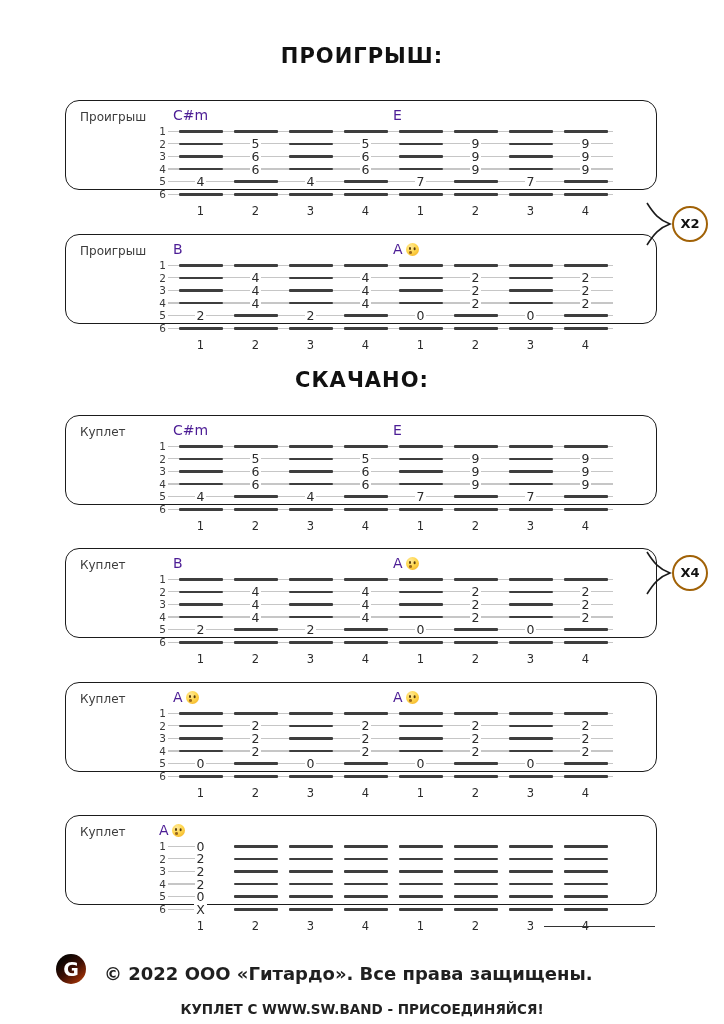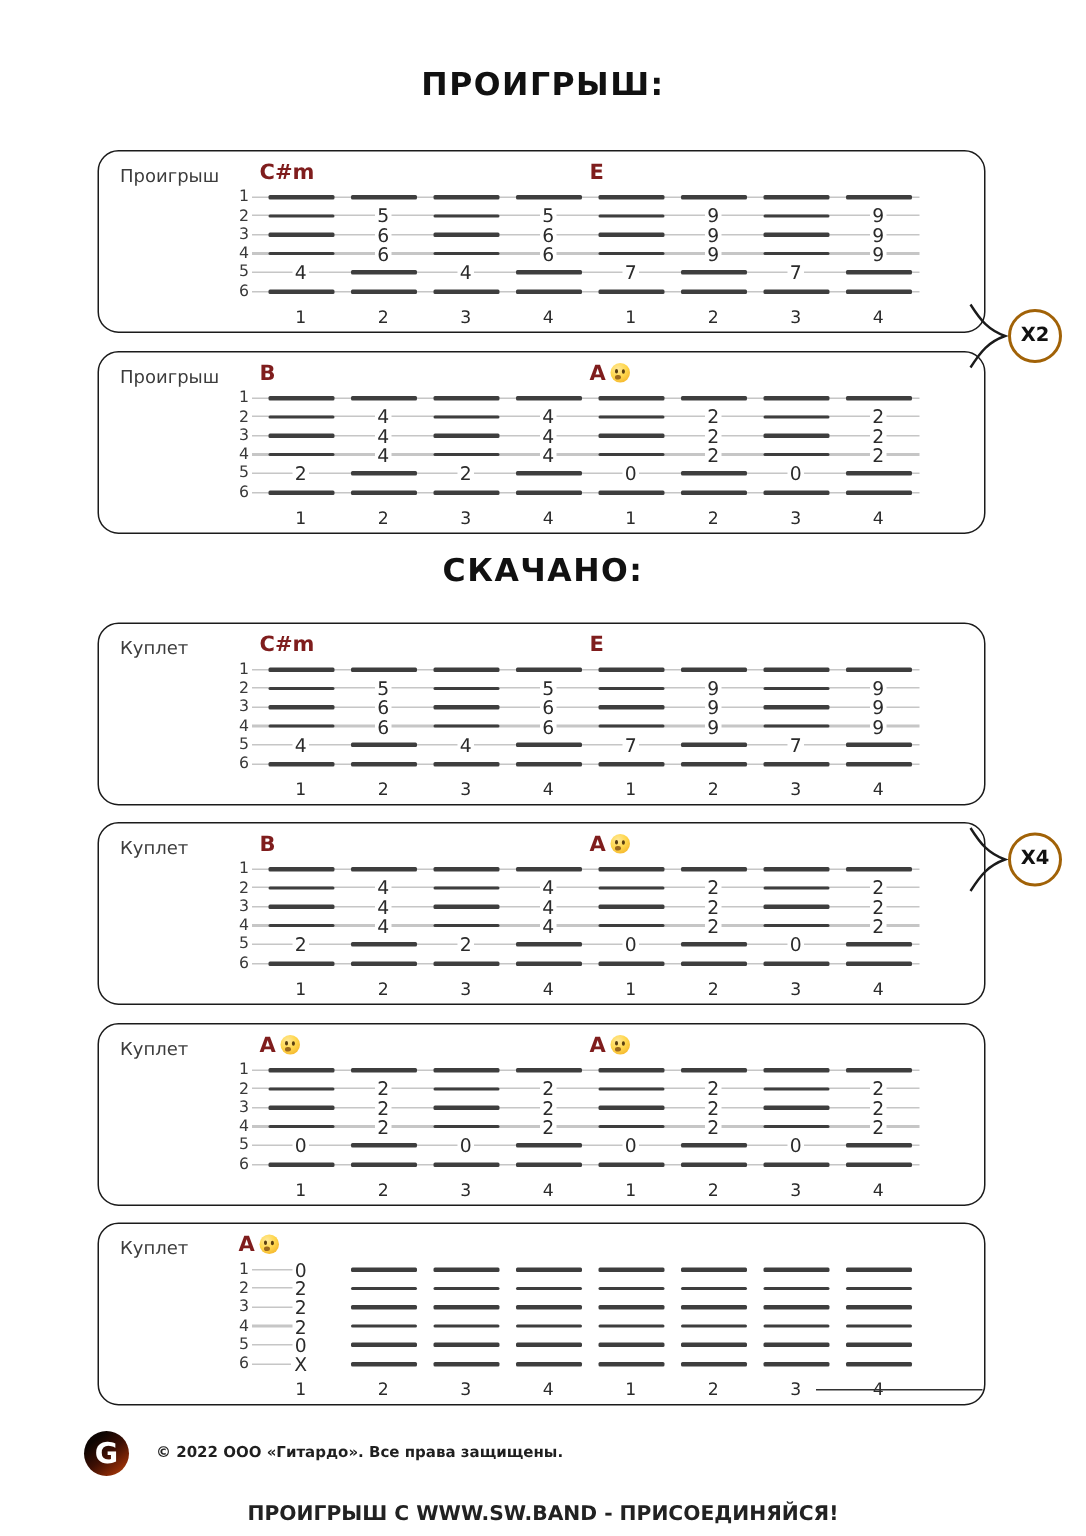--- a/index.html
+++ b/index.html
@@ -8,7 +8,7 @@
   .section-title{position:absolute;left:0;width:724px;text-align:center;
     font-size:21px;font-weight:bold;letter-spacing:1px;color:#111;}
 
-  .tab-box{position:absolute;left:65px;width:592px;height:122px;
+  .tab-box{position:absolute;left:65px;width:592px;height:90px;
     border:1.6px solid #1b1b1b;border-radius:14px;background:#fff;box-sizing:border-box;}
 
   .box-label{position:absolute;left:14px;top:9px;font-size:12px;color:#3c3c3c;}

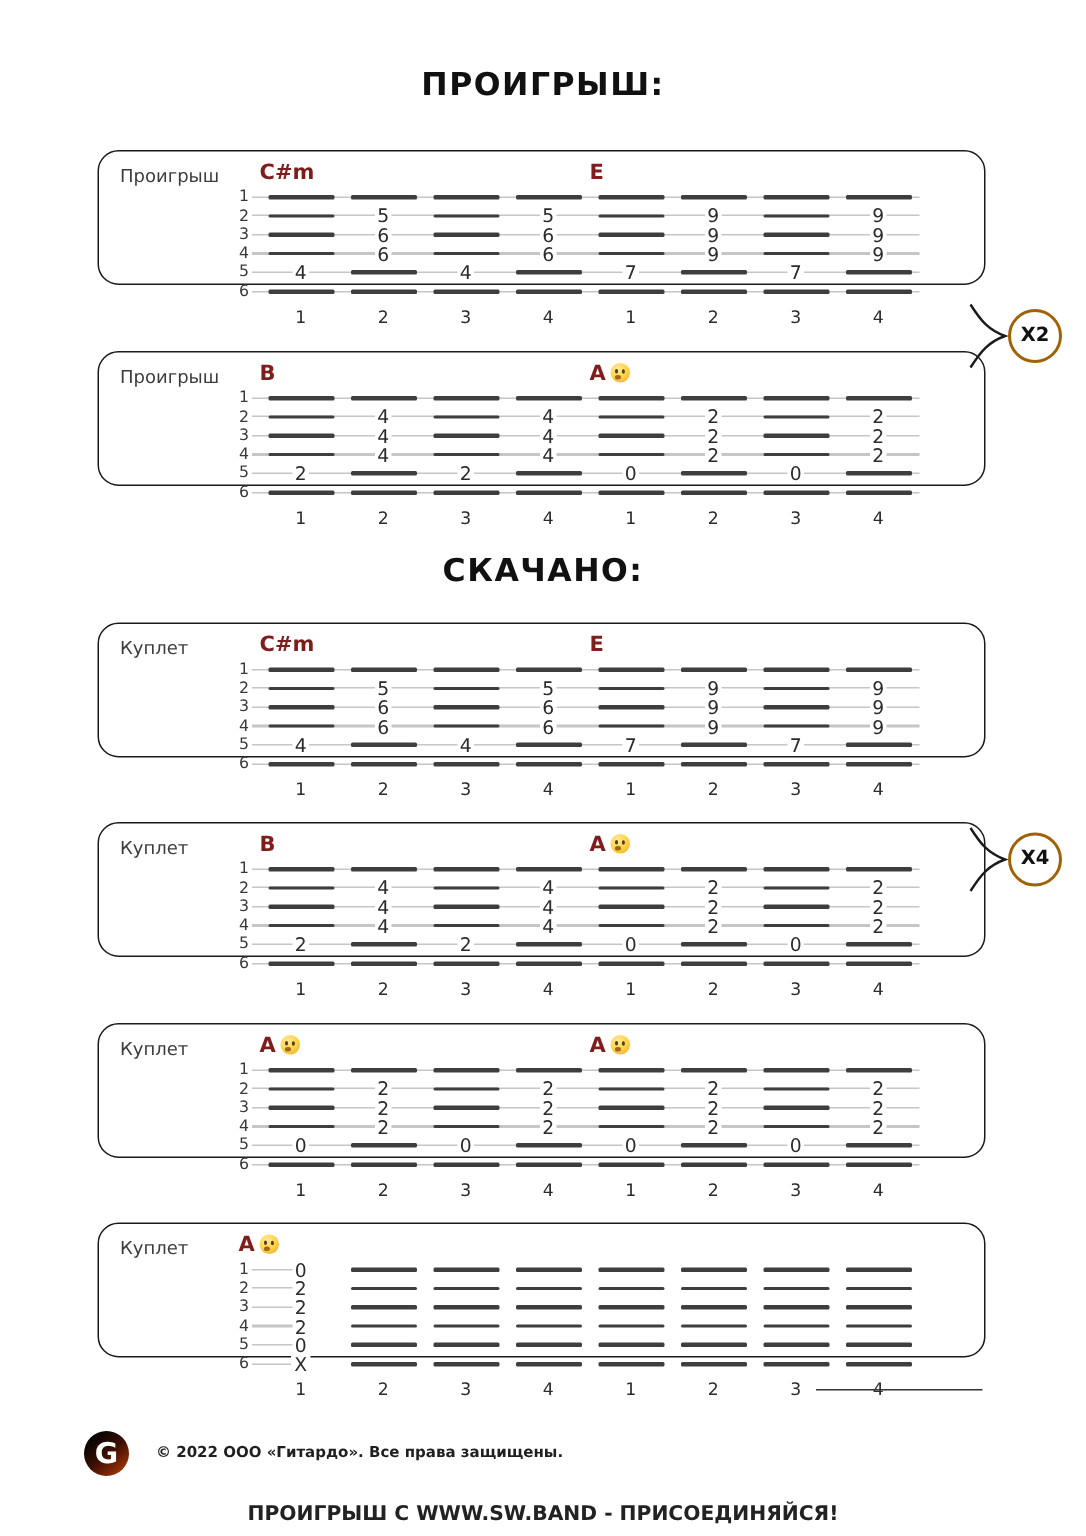--- a/index.html
+++ b/index.html
@@ -13,7 +13,7 @@
 
   .box-label{position:absolute;left:14px;top:9px;font-size:12px;color:#3c3c3c;}
 
-  .chord{position:absolute;top:6px;height:16px;font-size:14px;font-weight:bold;color:#7f1d1d;white-space:nowrap;}
+  .chord{position:absolute;top:6px;height:16px;font-size:14px;font-weight:normal;color:#4c1d95;white-space:nowrap;}
 
   .emoji-face{display:inline-block;width:13px;height:13px;border-radius:50%;position:relative;
     margin-left:3px;vertical-align:-2px;

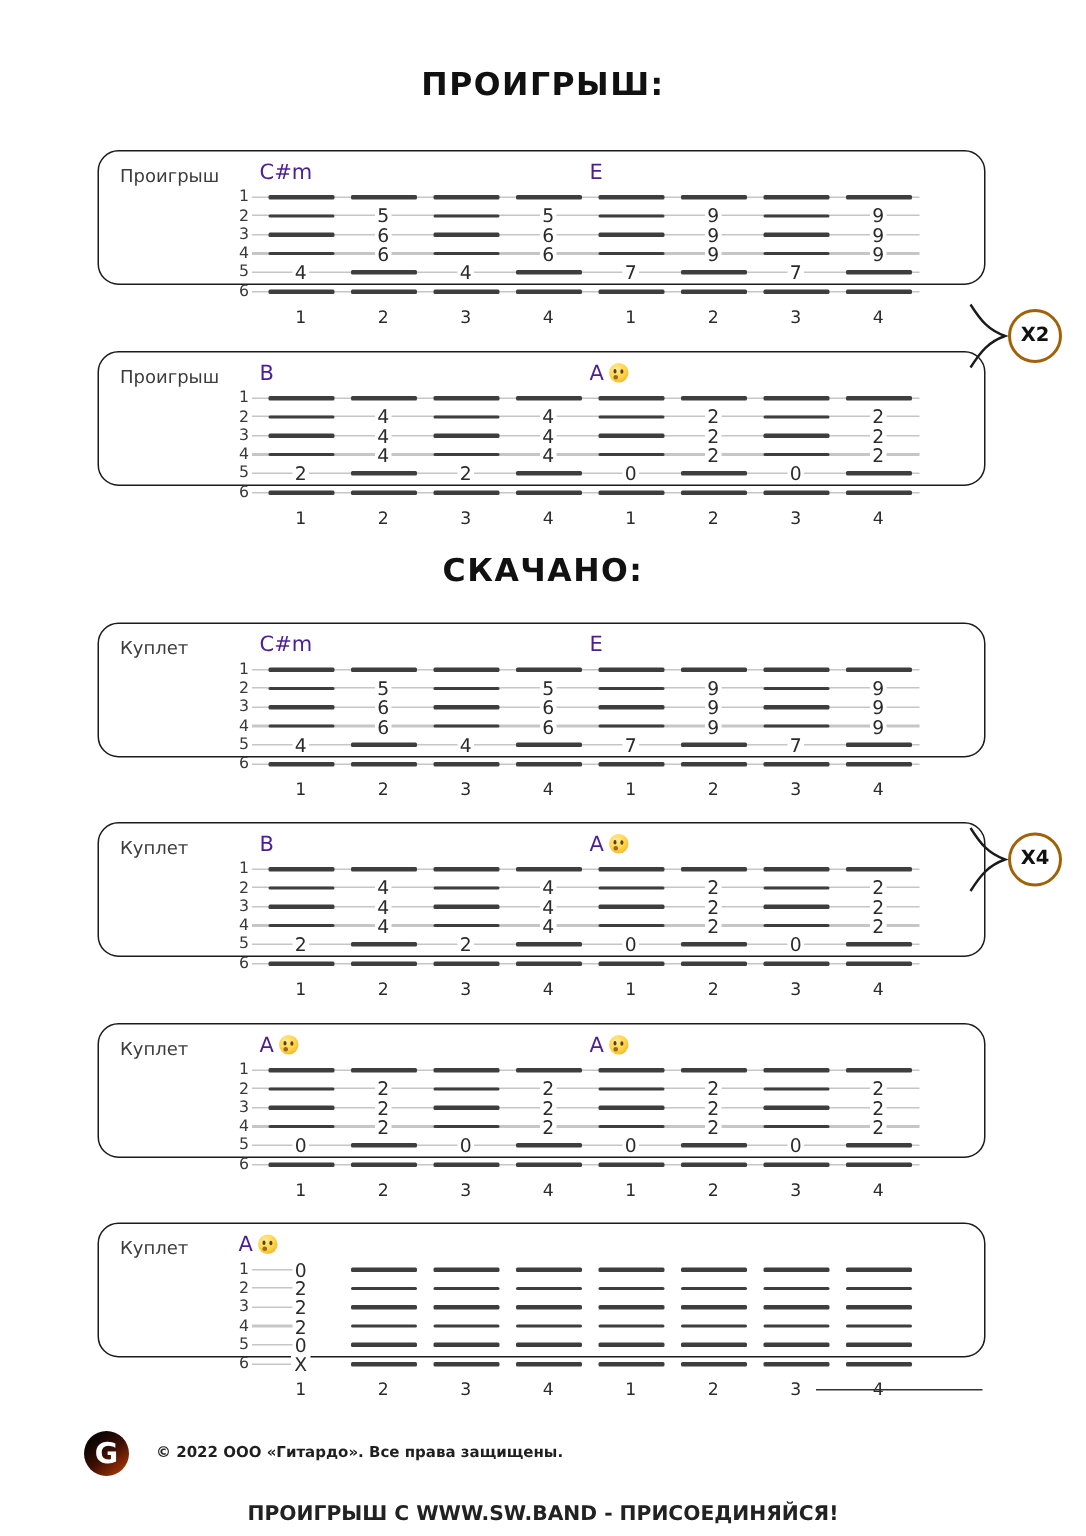--- a/index.html
+++ b/index.html
@@ -46,7 +46,7 @@
   .footer-logo{position:absolute;left:56px;top:954px;width:30px;height:30px;border-radius:50%;
     background:linear-gradient(140deg,#0d0502 22%,#3d0f04 52%,#8a2a06 80%,#c05408 100%);
     color:#fff;font-weight:bold;font-size:19px;line-height:30px;text-align:center;}
-  .copyright{position:absolute;left:104px;top:963px;font-size:10px;font-weight:bold;color:#1f1f1f;}
+  .copyright{position:absolute;left:104px;top:963px;font-size:18px;font-weight:bold;color:#1f1f1f;}
   .download-banner{position:absolute;left:0;top:1001px;width:724px;text-align:center;
     font-size:13.5px;font-weight:bold;}
 </style>

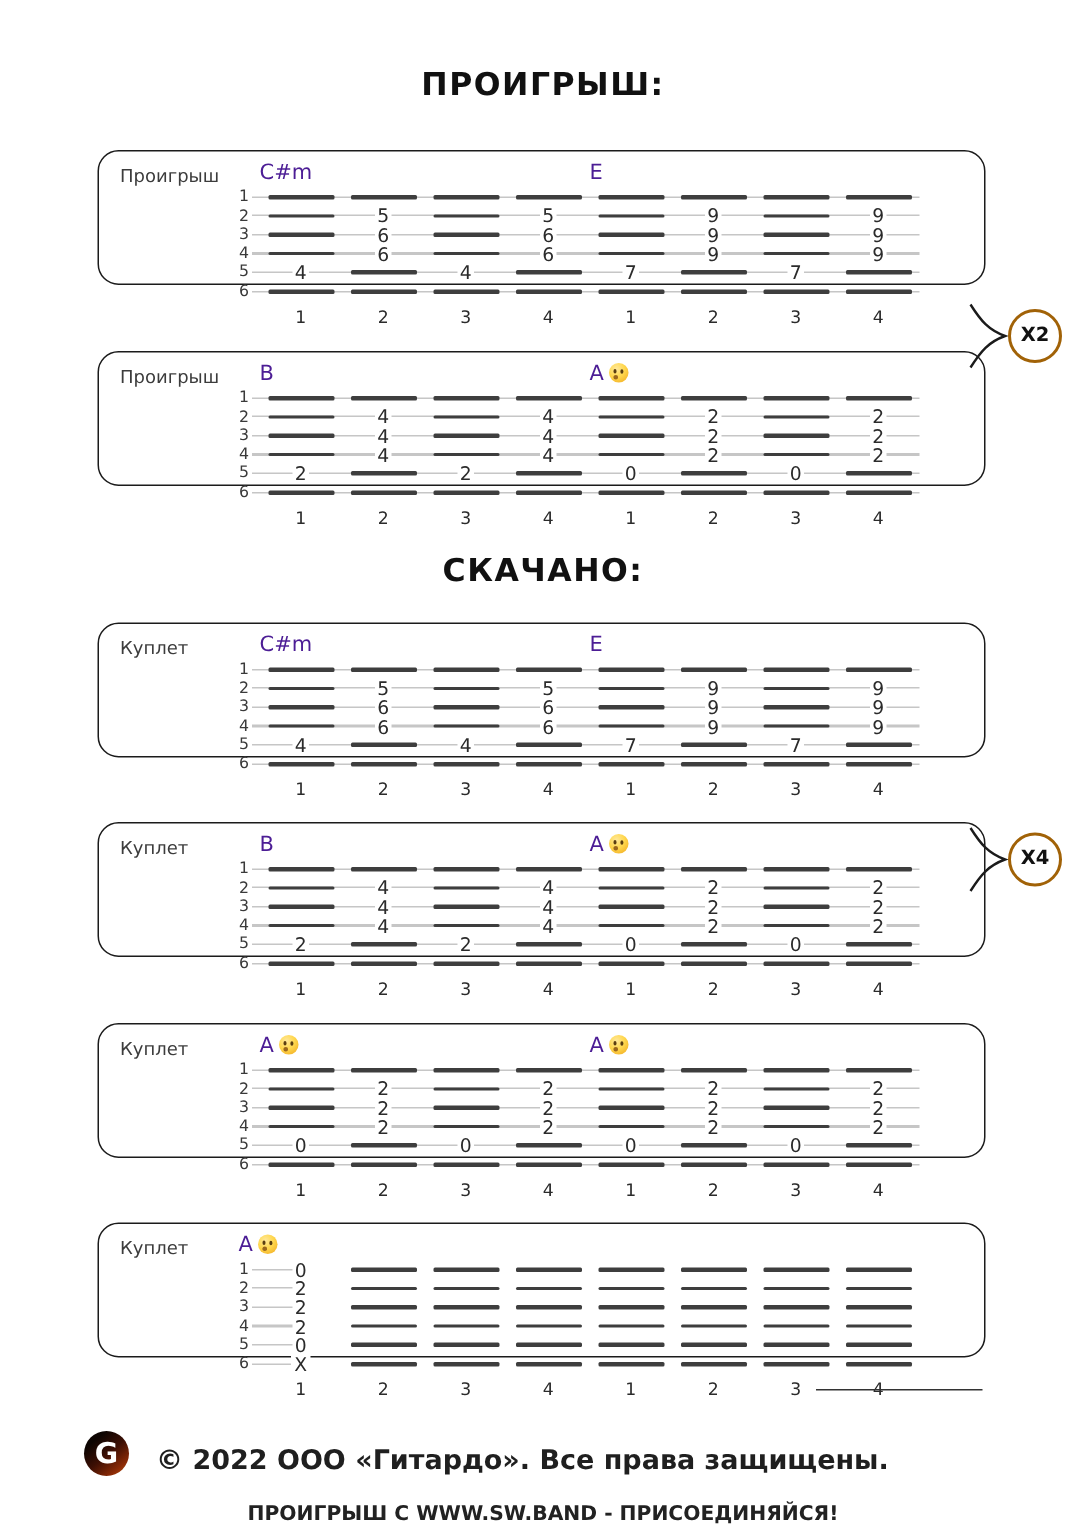--- a/index.html
+++ b/index.html
@@ -1221,6 +1221,6 @@
 
 <div class="footer-logo">G</div>
 <div class="copyright">© 2022 ООО «Гитардо». Все права защищены.</div>
-<div class="download-banner">ПРОИГРЫШ С WWW.SW.BAND - ПРИСОЕДИНЯЙСЯ!</div>
+<div class="download-banner">КУПЛЕТ С WWW.SW.BAND - ПРИСОЕДИНЯЙСЯ!</div>
 
 </body></html>

